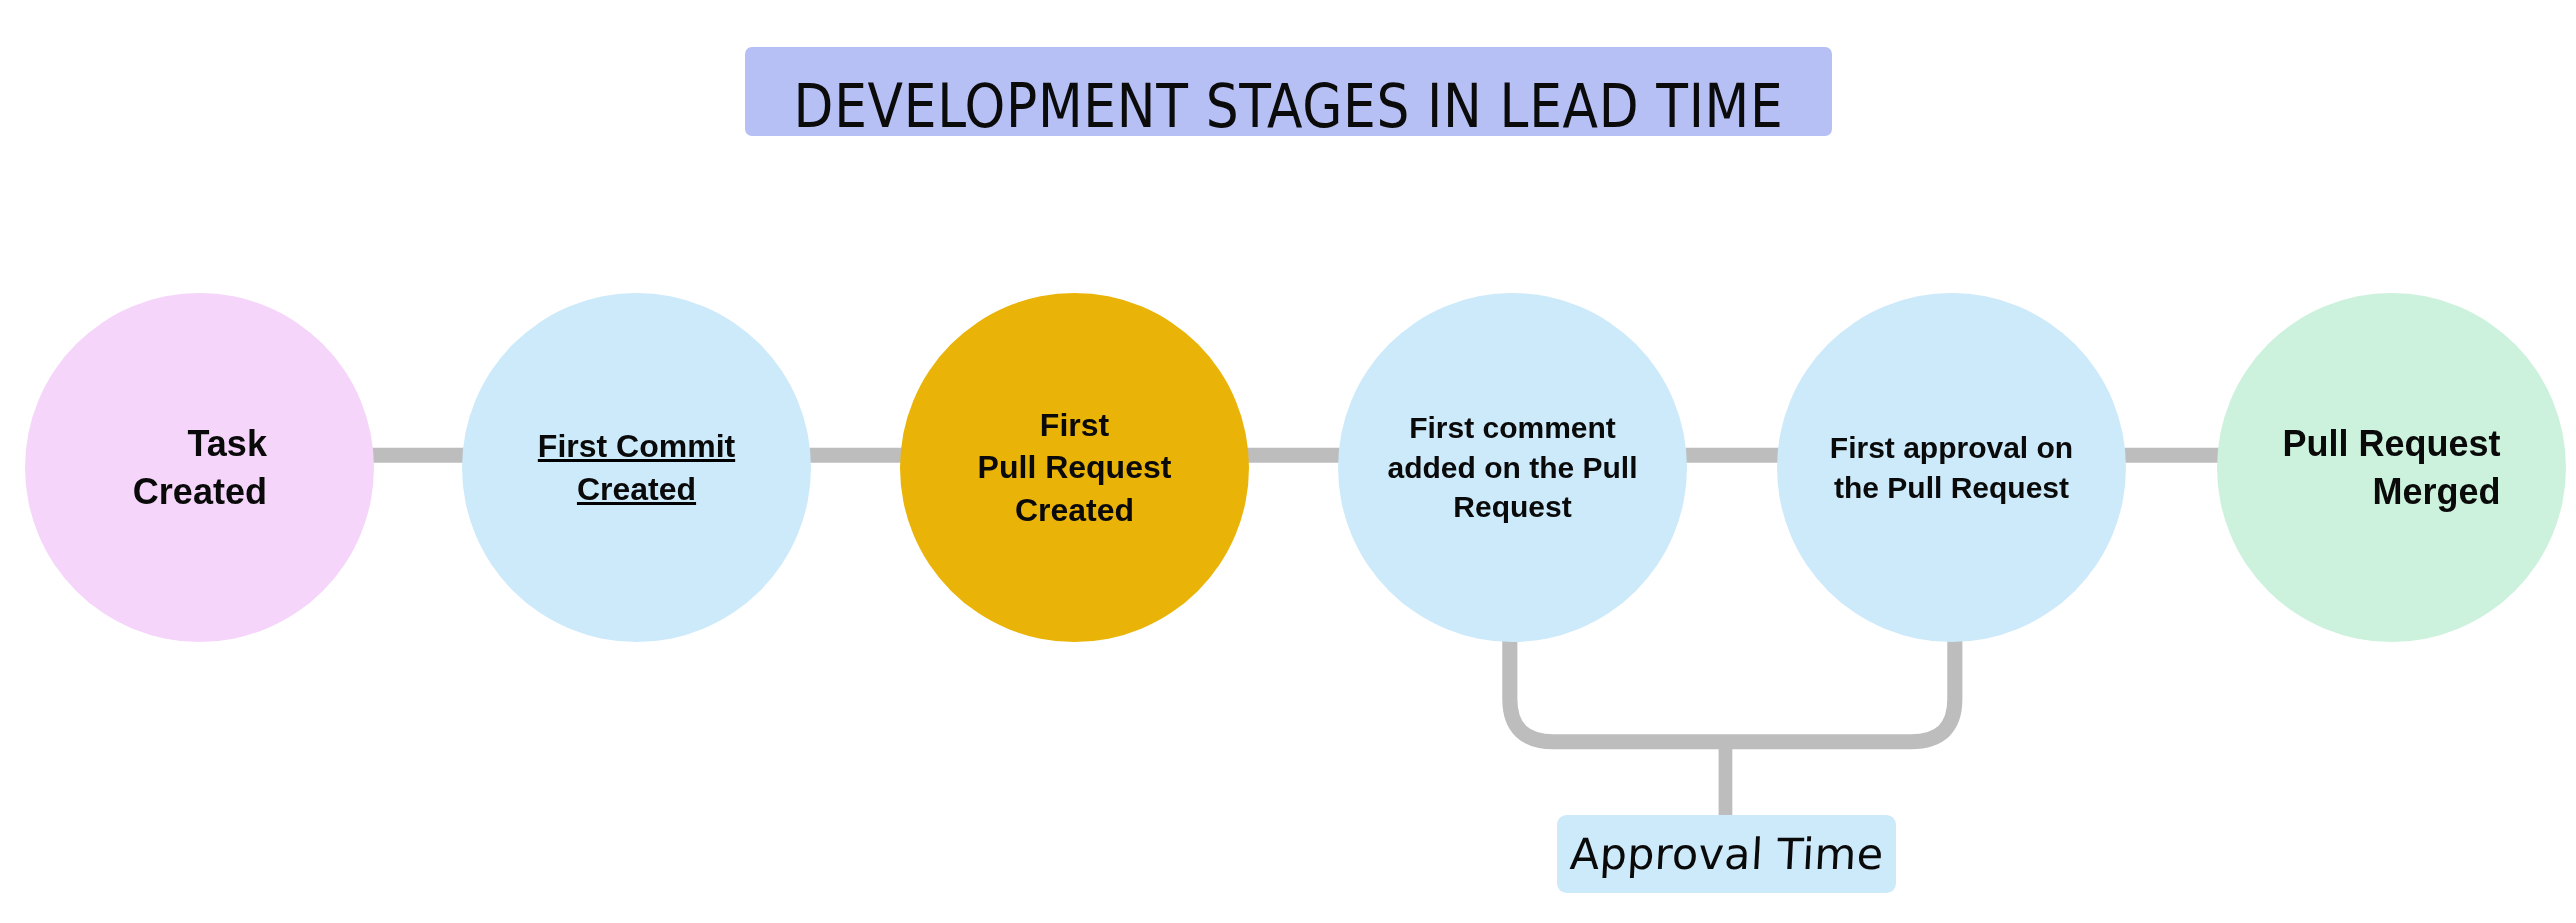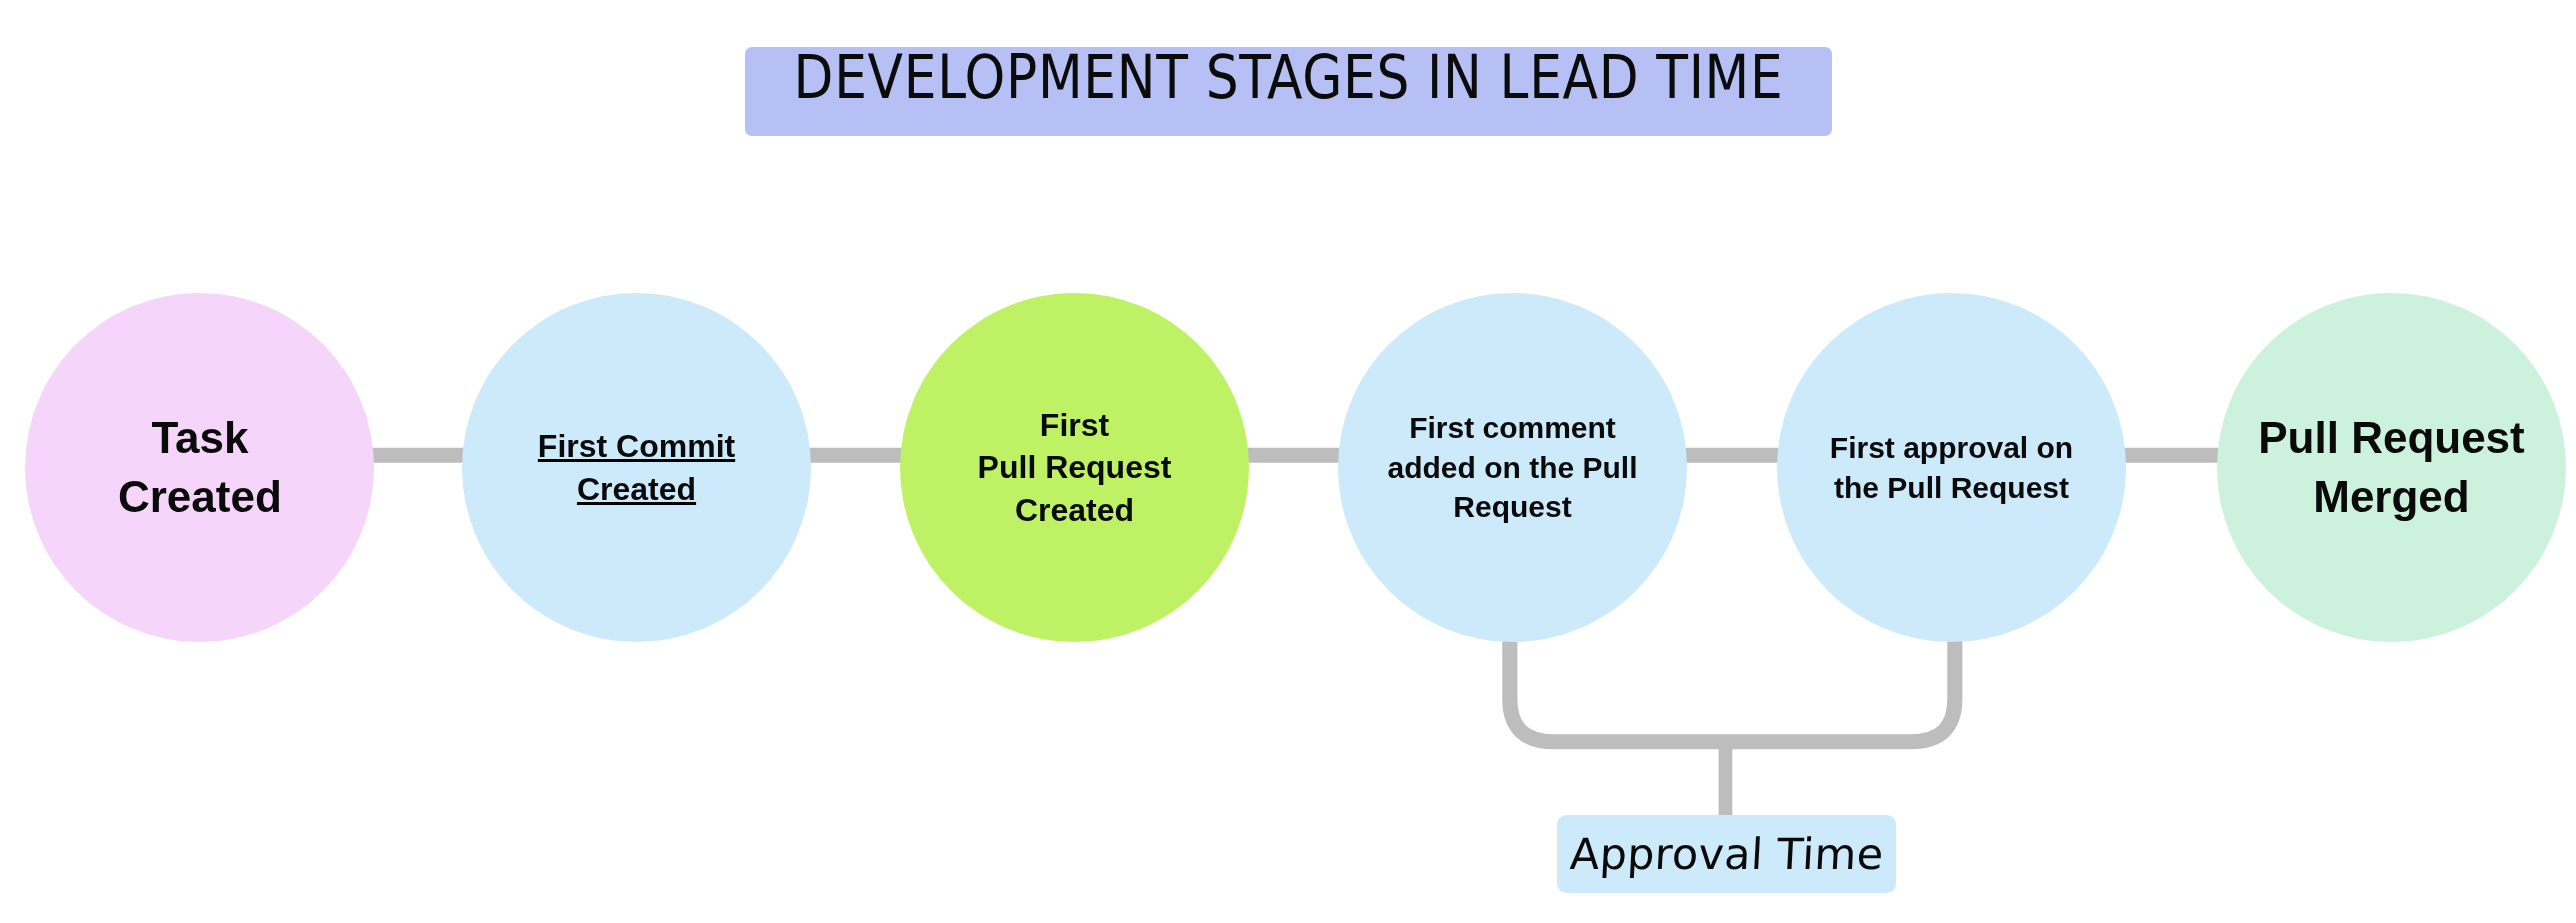--- a/index.html
+++ b/index.html
@@ -33,7 +33,7 @@
     background: #b6c0f5;
     border-radius: 6.9px;
     display: flex;
-    align-items: flex-start;
+    align-items: flex-end;
     justify-content: center;
     box-sizing: border-box;
   }

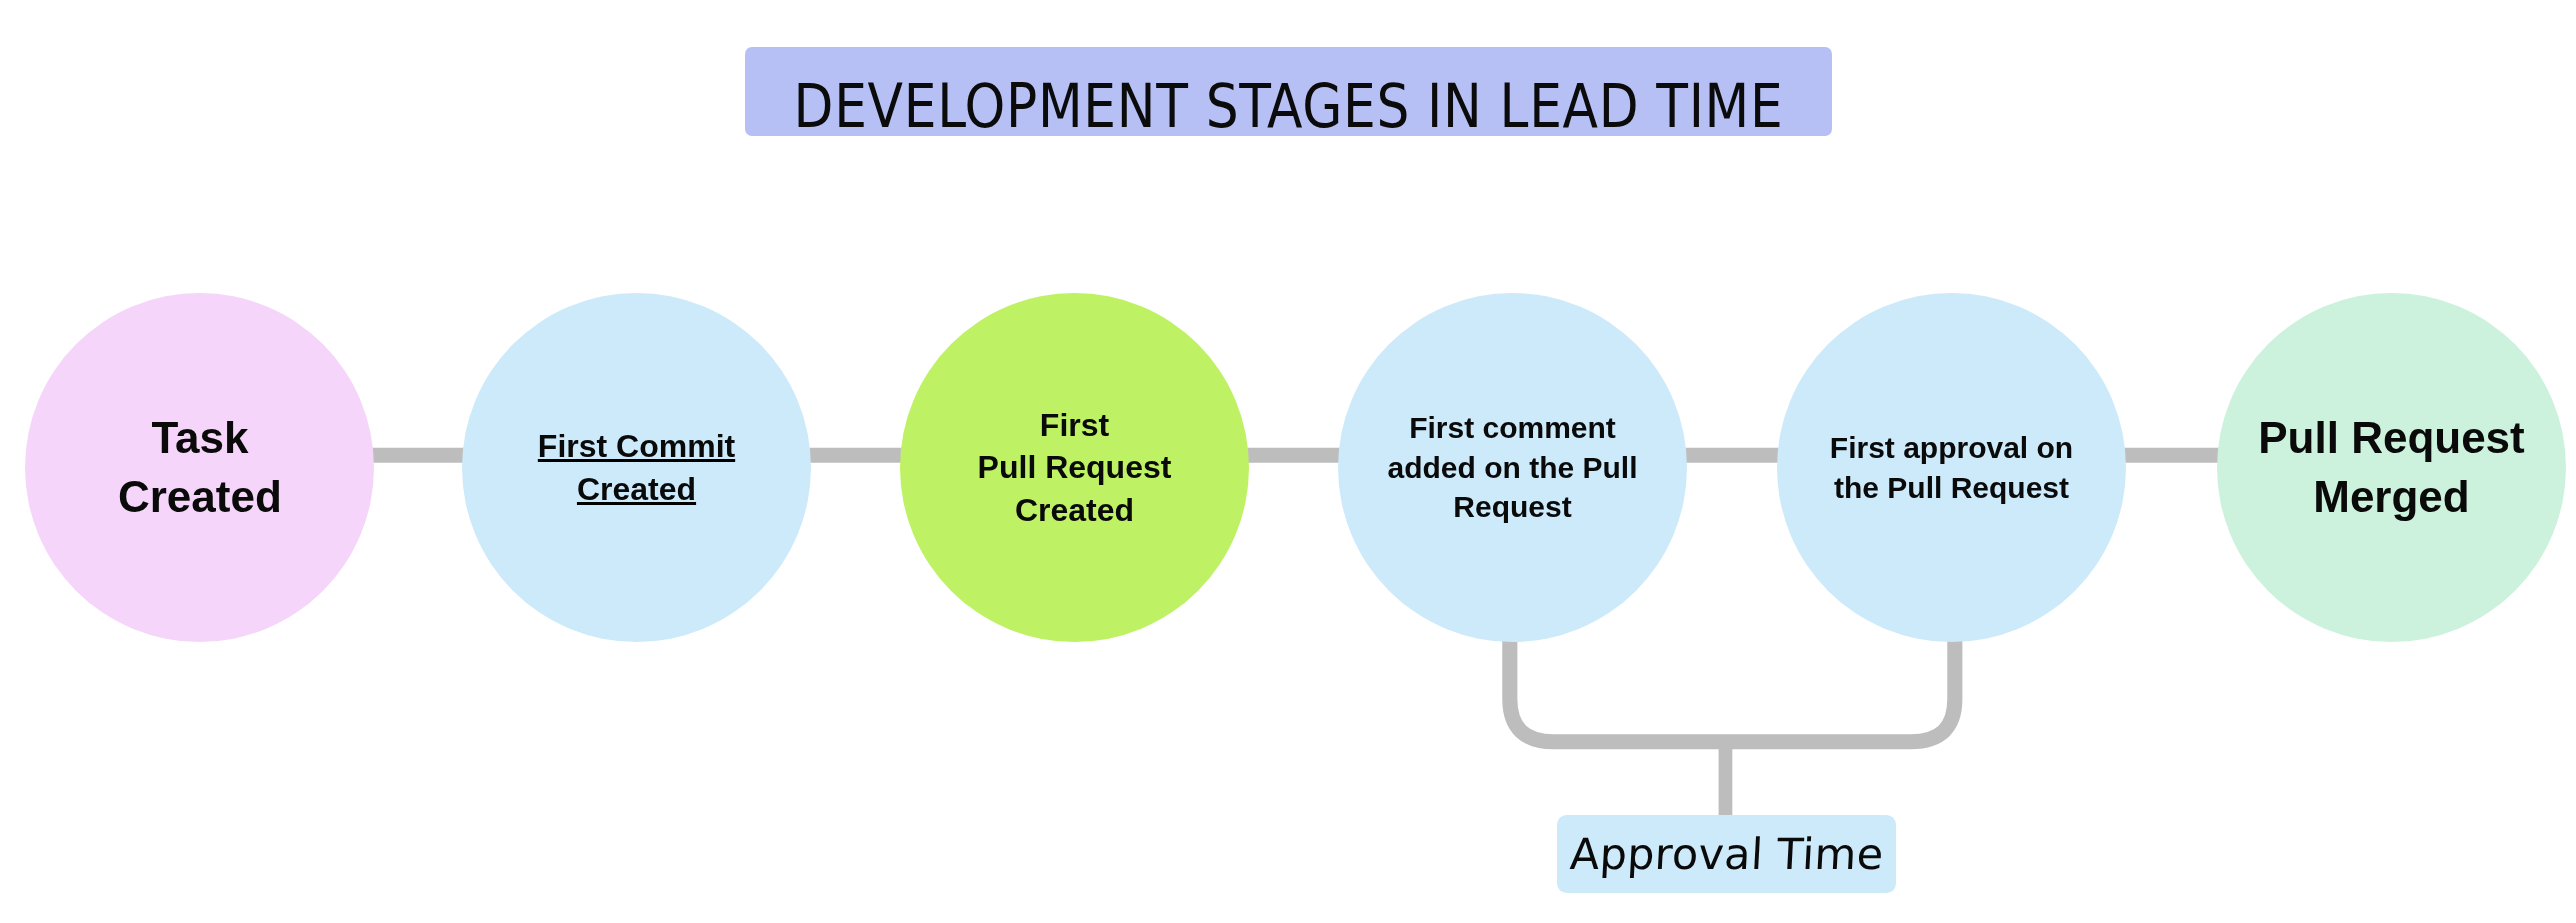--- a/index.html
+++ b/index.html
@@ -78,7 +78,7 @@
     white-space: pre-line;
     padding: 0 12.4px;
   }
-  .size-lg  { font-size: 44px; }
+  .size-lg  { font-size: 36px; text-align: right; }
   .size-md  { font-size: 32px; }
   .size-sm  { font-size: 30px; }
 

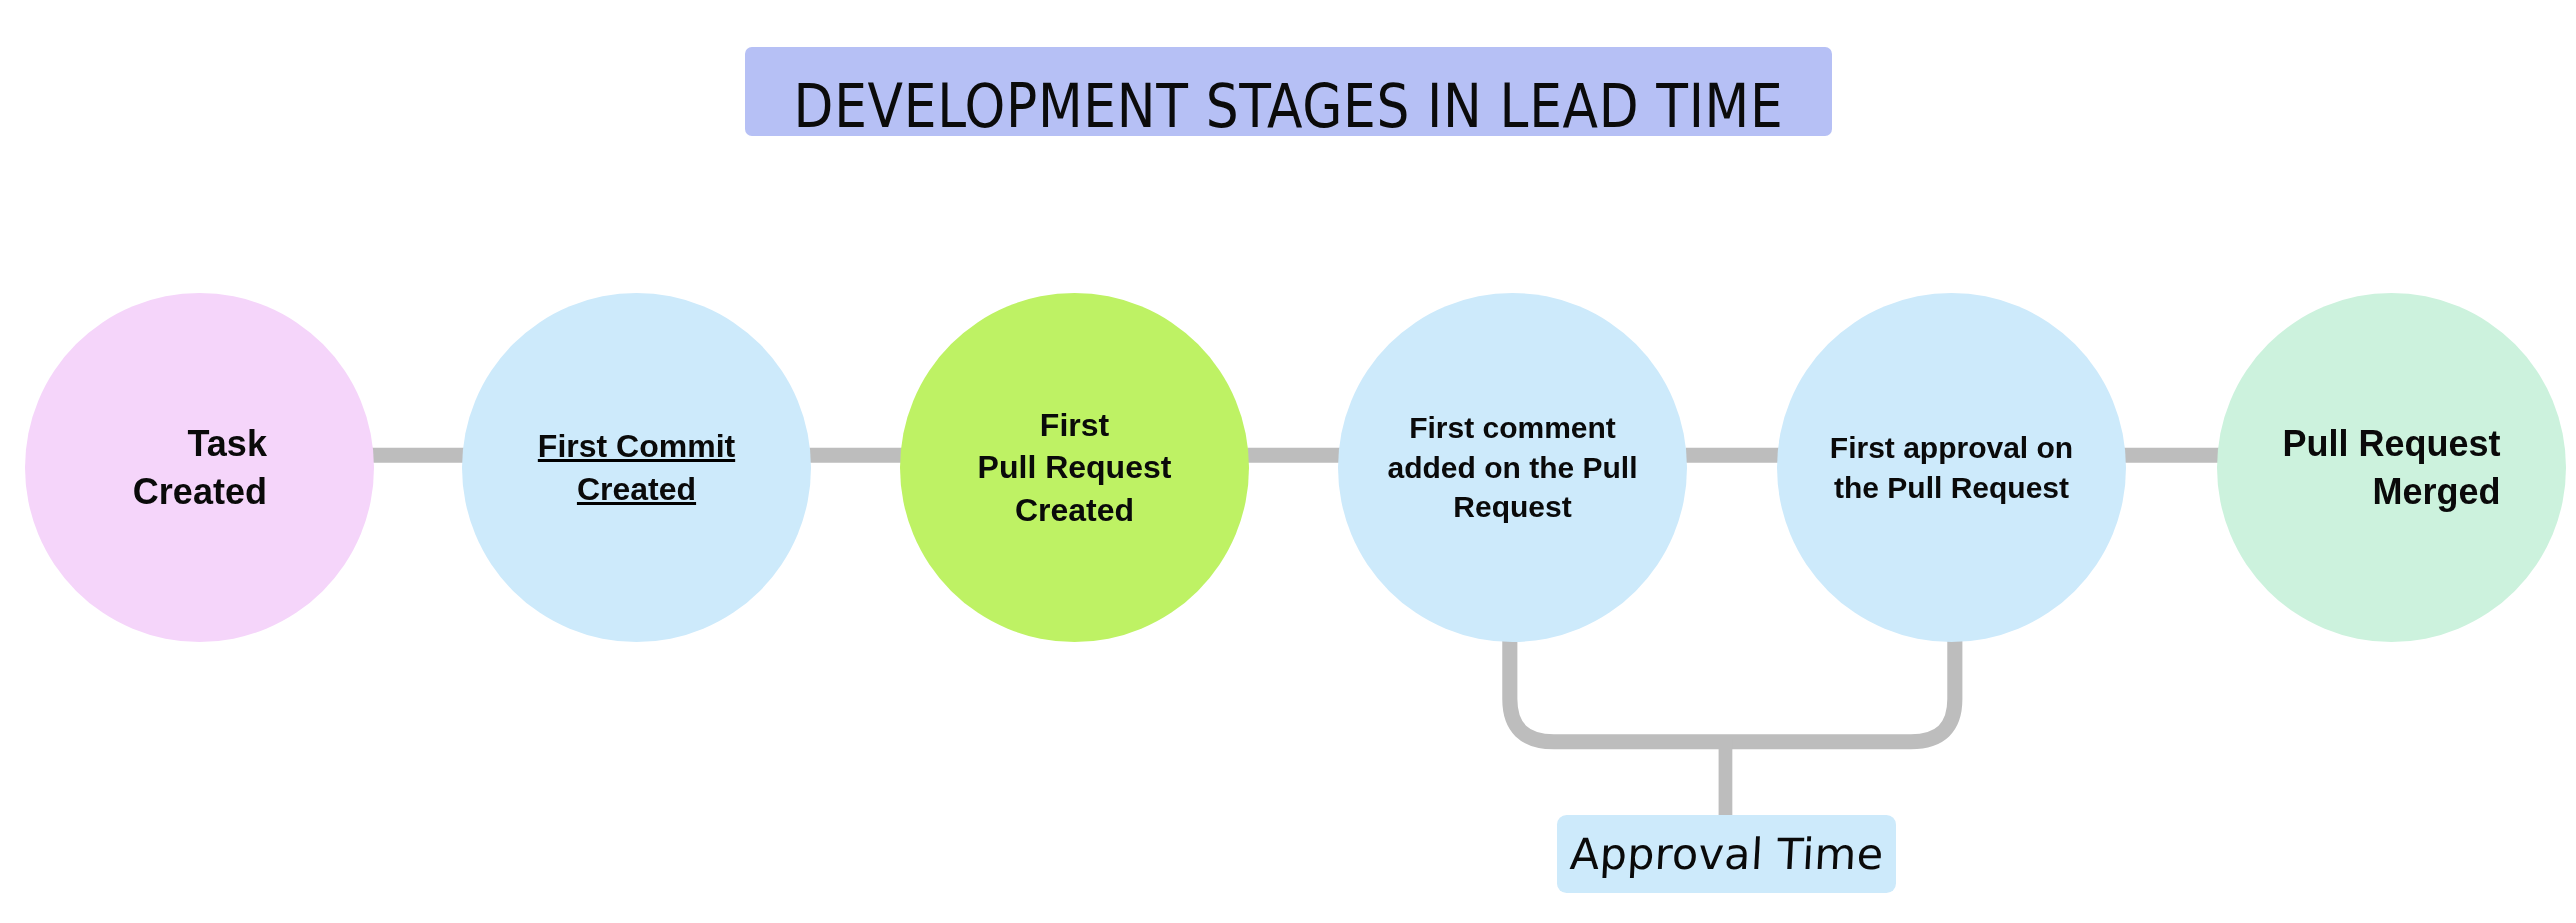--- a/index.html
+++ b/index.html
@@ -145,7 +145,7 @@
 Created</span>
   </div>
 
-  <div class="node n2" style="background:#bef264">
+  <div class="node n2" style="background:#eab308">
     <span class="node-label size-md">First
 Pull Request
 Created</span>

